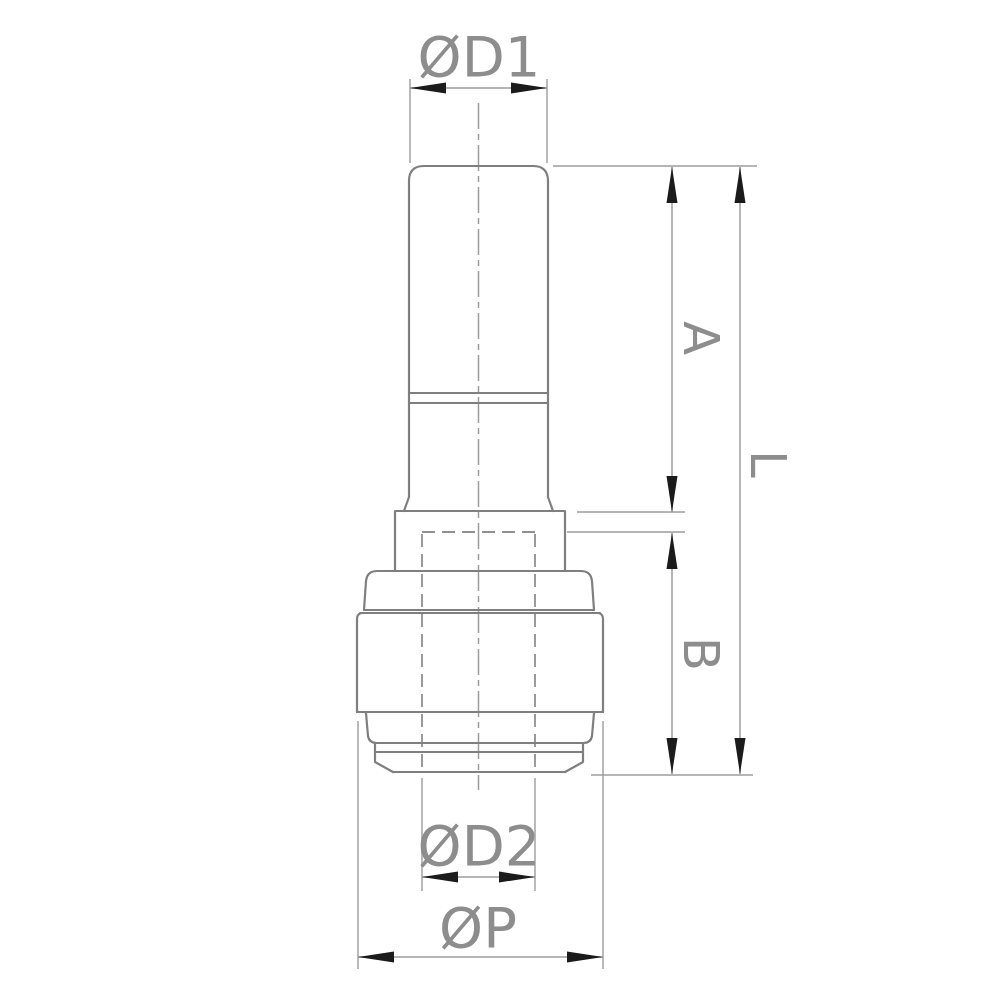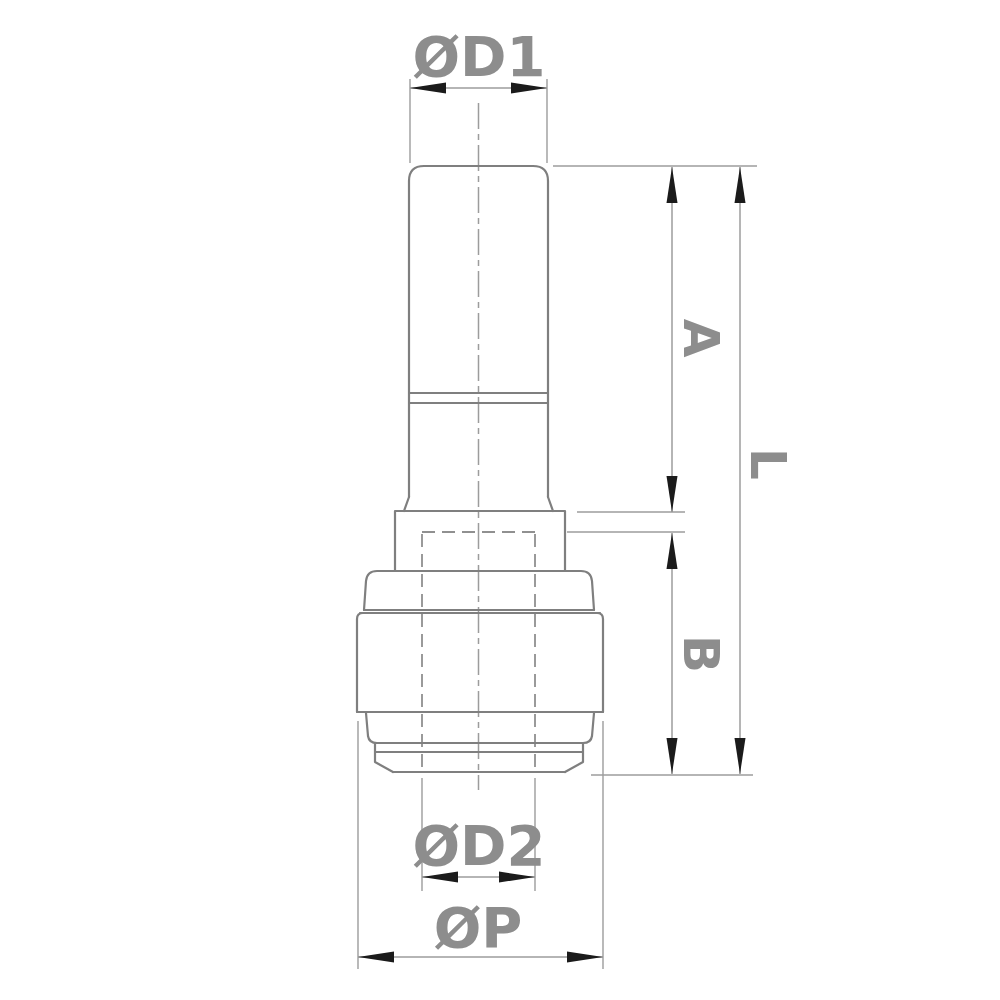--- a/index.html
+++ b/index.html
@@ -16,7 +16,6 @@
     width: 1000px;
     height: 784px;
     background: var(--background, #ffffff);
-    font-weight: bold;
   }
   svg { display: block; }
 

